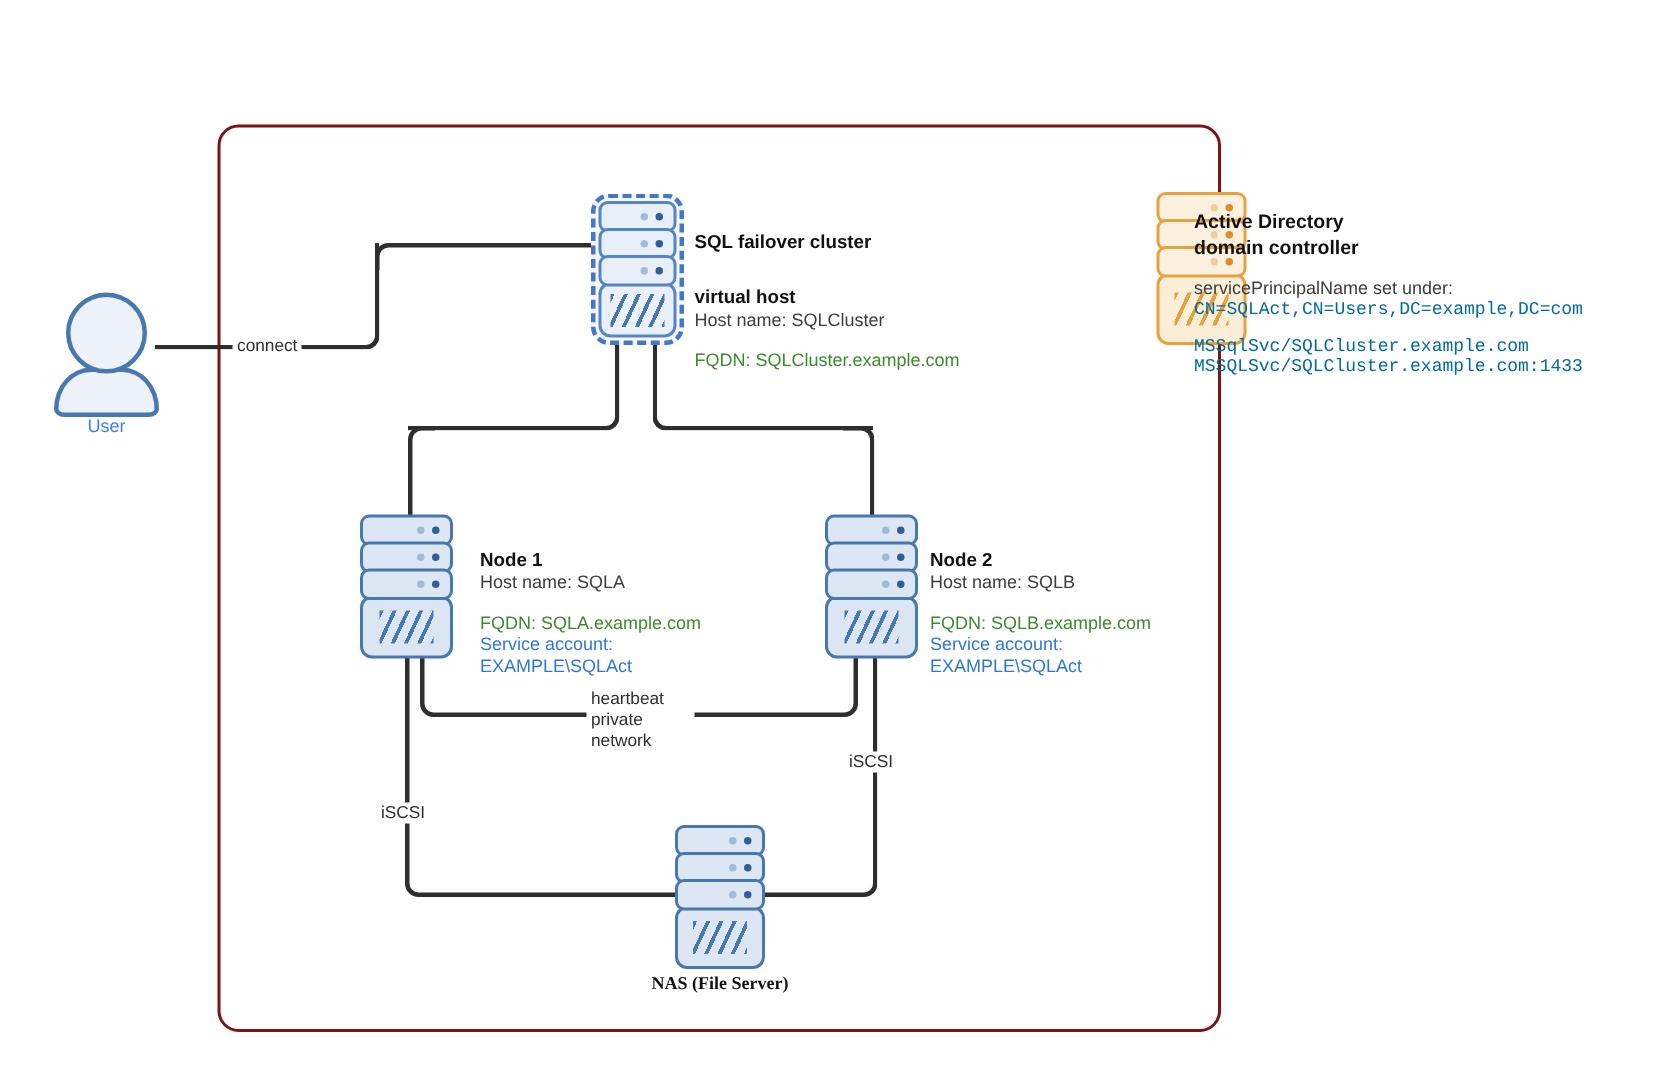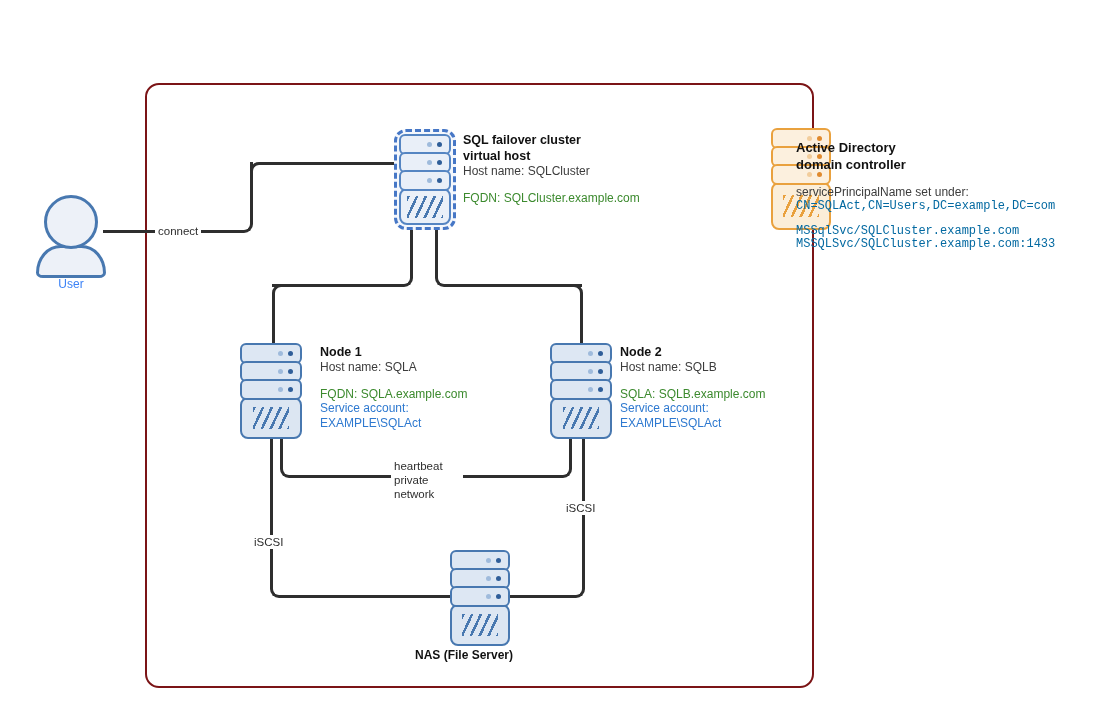--- a/index.html
+++ b/index.html
@@ -69,7 +69,7 @@
 
   
   .txt { position:absolute; z-index:5; color:#3C3C3C; font-size:12px; line-height:14.5px; }
-  .ttl { font-weight:bold; color:#111; font-size:12.5px; line-height:16px; }
+  .ttl { font-weight:bold; color:#111; font-size:12.5px; line-height:16px;margin-top:21px; }
   .ttl-lg { font-weight:bold; color:#111; font-size:13px; line-height:16.5px; }
   .green { color:#3C8A2E;margin-top:12px; }
   .blue  { color:#2E79D0; }

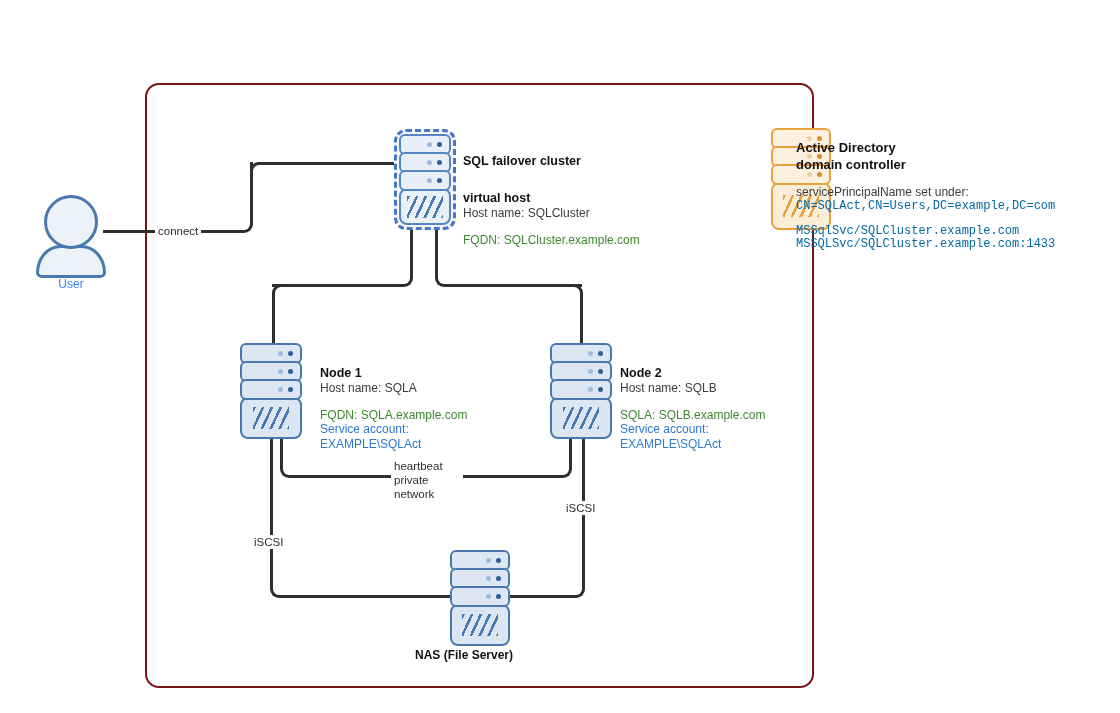--- a/index.html
+++ b/index.html
@@ -192,7 +192,7 @@
   <div class="txt" style="left:620px; top:344px;">
     <div class="ttl">Node 2</div>
     <div>Host name: SQLB</div>
-    <div class="green">SQLA: SQLB.example.com</div>
+    <div class="green">FQDN: SQLB.example.com</div>
     <div class="blue">Service account:</div>
     <div class="blue">EXAMPLE\SQLAct</div>
   </div>

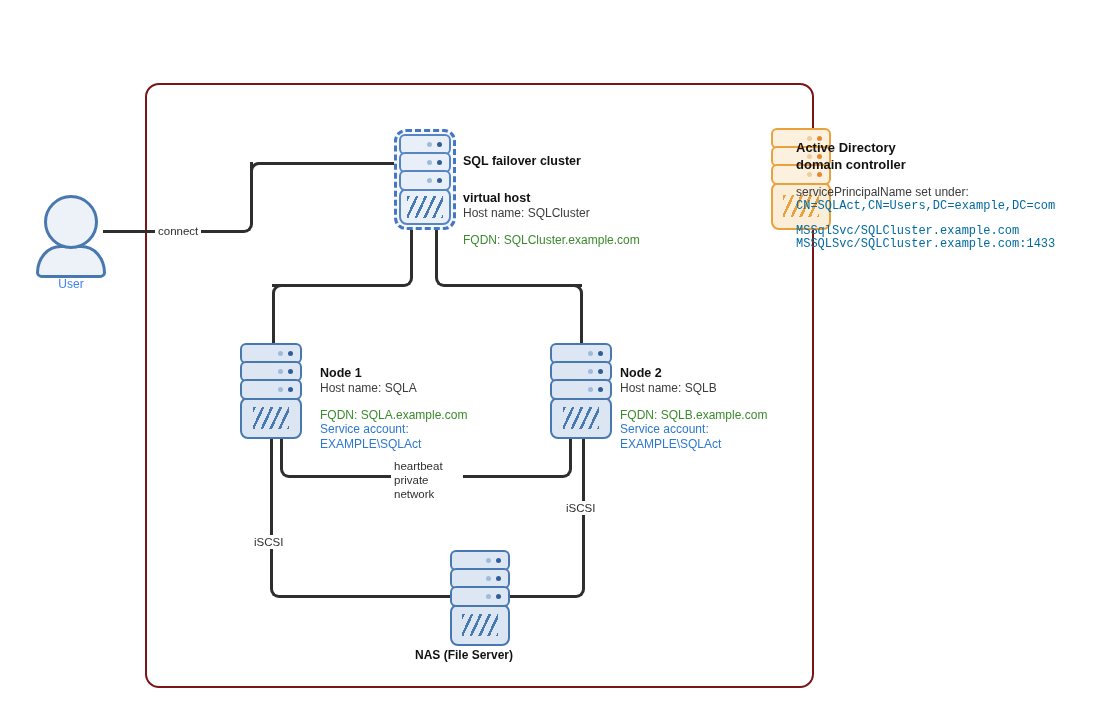--- a/index.html
+++ b/index.html
@@ -78,7 +78,7 @@
     position:absolute; z-index:6; background:#ffffff; color:#2E2E2E;
     font-size:11.5px; line-height:14px; padding:0 3px; 
   }
-  .caption { font-weight:bold; color:#111; font-size:12px; text-align:left; }
+  .caption { font-weight:bold; color:#111; font-size:12px; text-align:center;font-family:Liberation Serif, serif; }
   .gap-sm { height:12px; }
 </style>
 </head>

